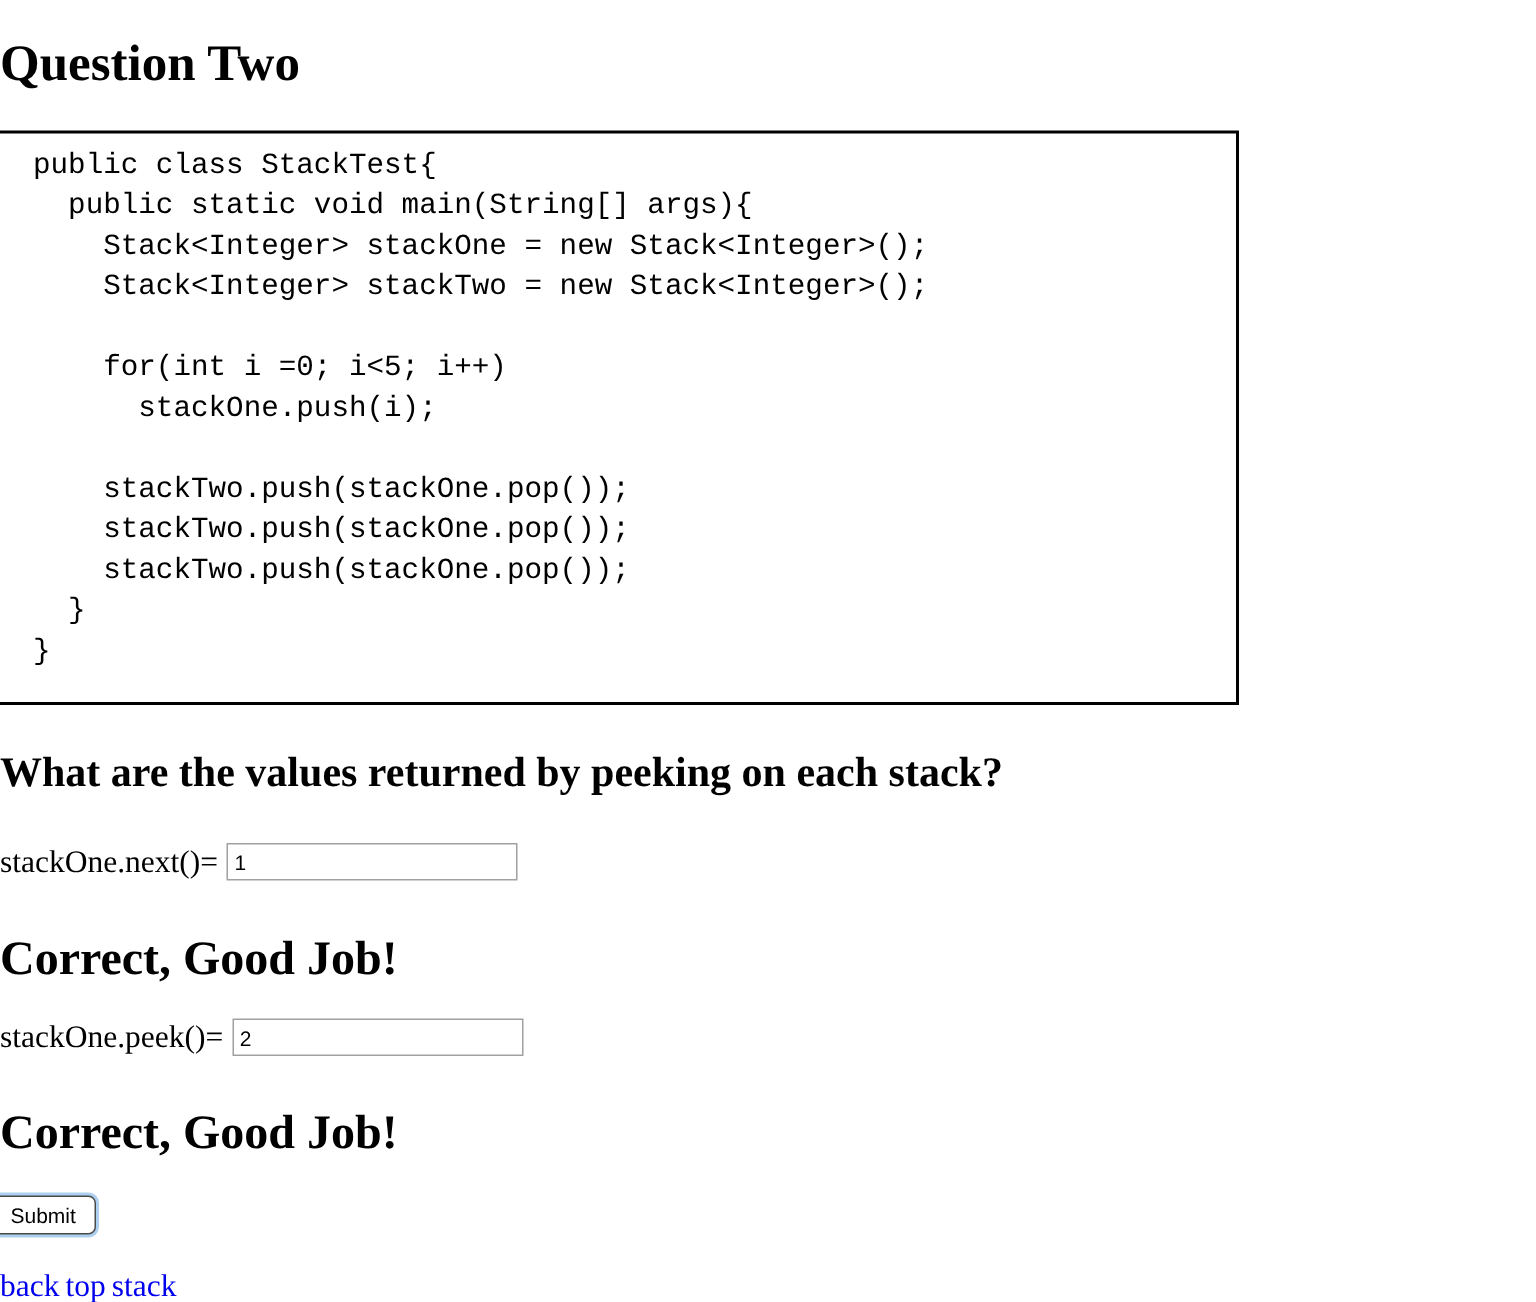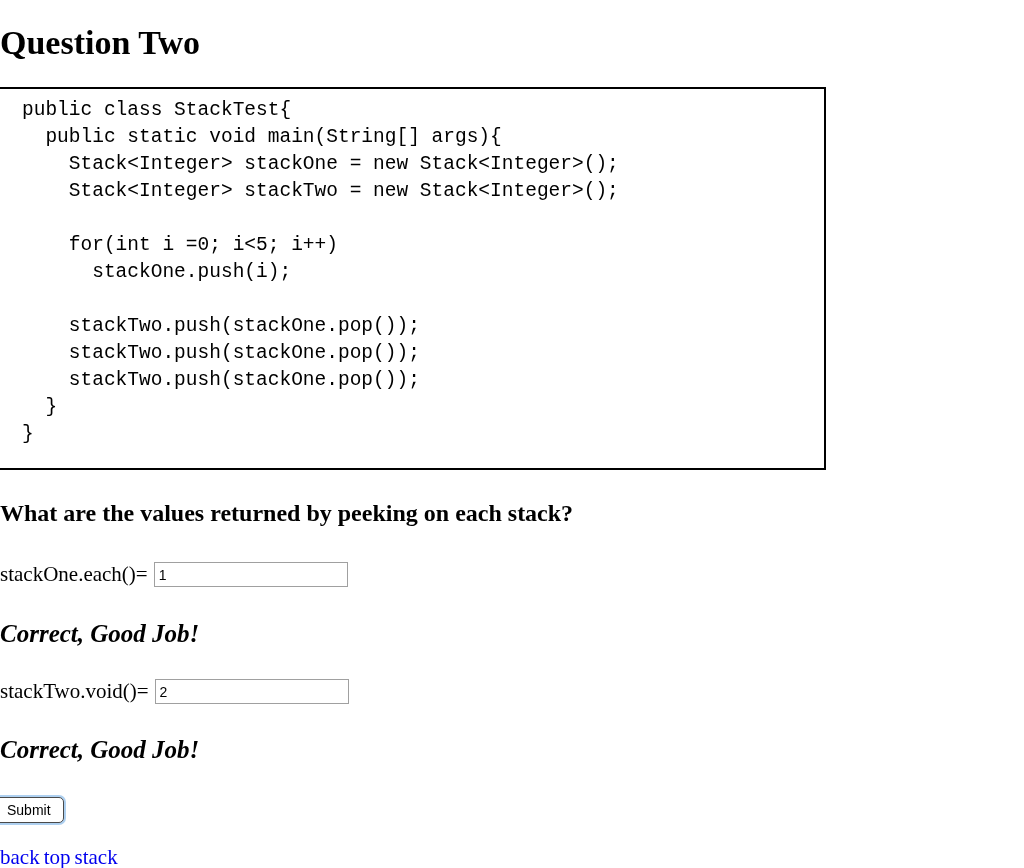--- a/index.html
+++ b/index.html
@@ -63,7 +63,7 @@
     position: absolute;
     left: 8px;
     top: 499px;
-    font-size: 24px;
+    font-size: 28px;
     font-weight: bold;
     line-height: 1.2;
     white-space: nowrap;

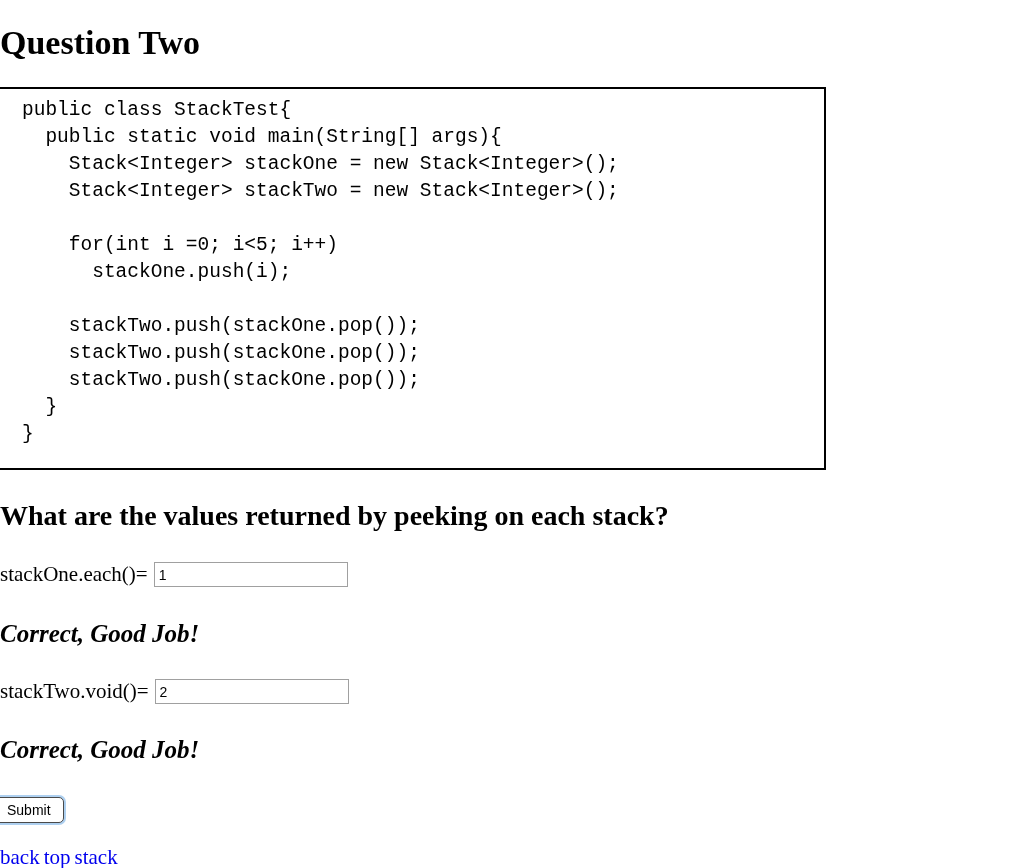--- a/index.html
+++ b/index.html
@@ -169,7 +169,7 @@
   <div class="question-prompt">What are the values returned by peeking on each stack?</div>
 
   <div class="answer-row row-one">
-    <span class="answer-label">stackOne.each()=</span>
+    <span class="answer-label">stackOne.next()=</span>
     <input class="answer-input inp-one" type="text" value="1" style="">
   </div>
 

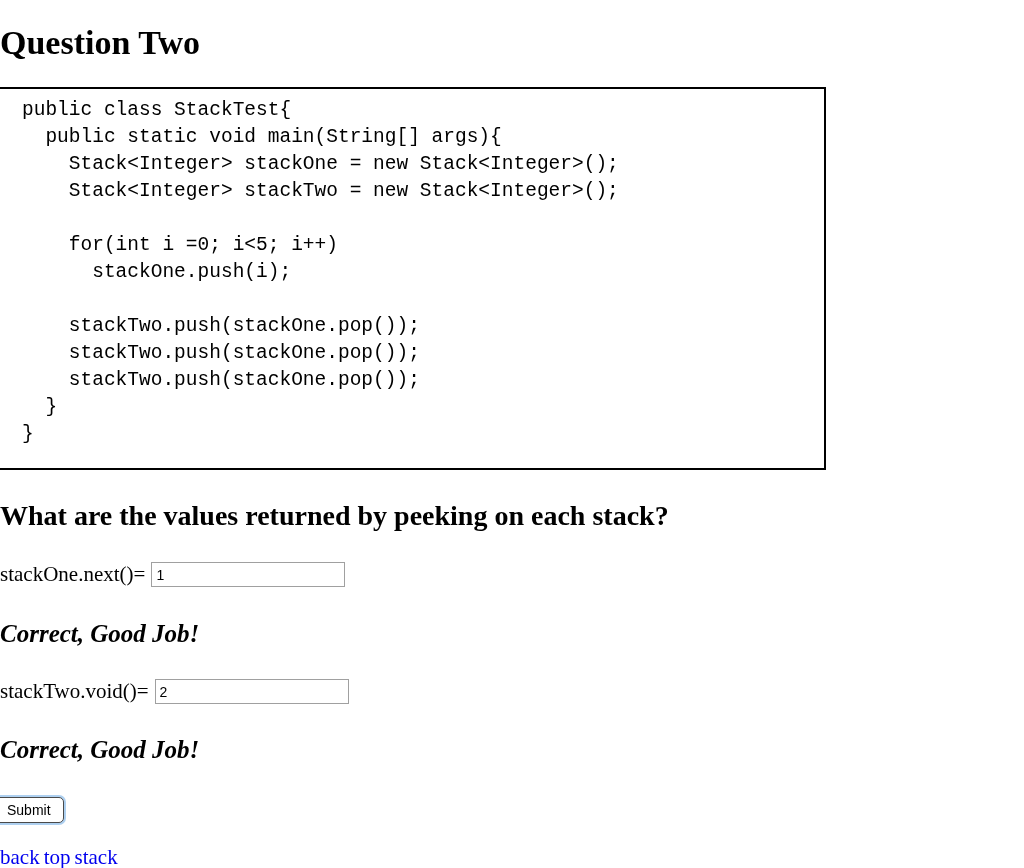--- a/index.html
+++ b/index.html
@@ -102,12 +102,11 @@
   .feedback {
     position: absolute;
     left: 8px;
-    font-size: 25px;
+    font-size: 32px;
     font-weight: bold;
     line-height: 1.2;
     white-space: nowrap;
     color: #000000;
-    font-style: italic;
   }
   .feedback.fb-one { top: 619px; }
   .feedback.fb-two { top: 735px; }

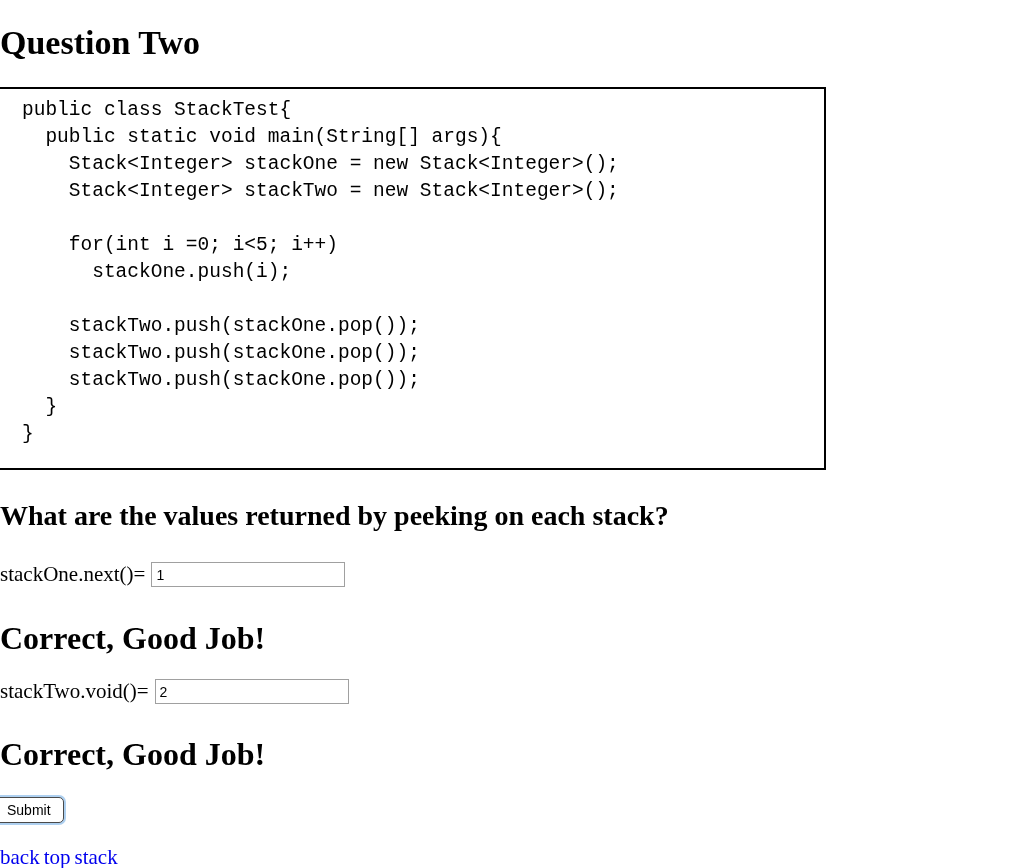--- a/index.html
+++ b/index.html
@@ -175,7 +175,7 @@
   <div class="feedback fb-one">Correct, Good Job!</div>
 
   <div class="answer-row row-two">
-    <span class="answer-label">stackTwo.void()=</span>
+    <span class="answer-label">stackOne.peek()=</span>
     <input class="answer-input inp-two" type="text" value="2" style="">
   </div>
 

